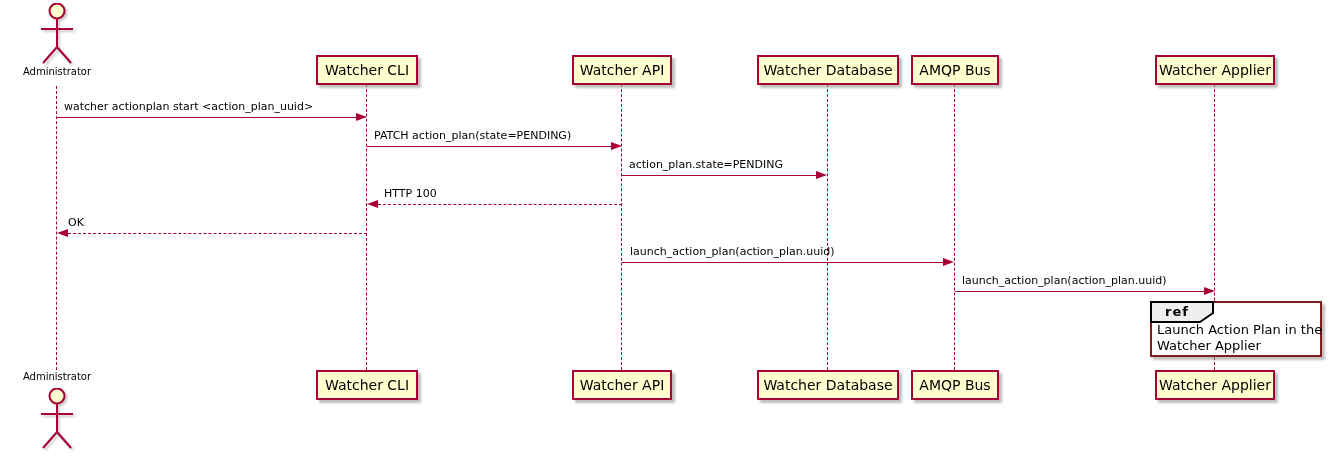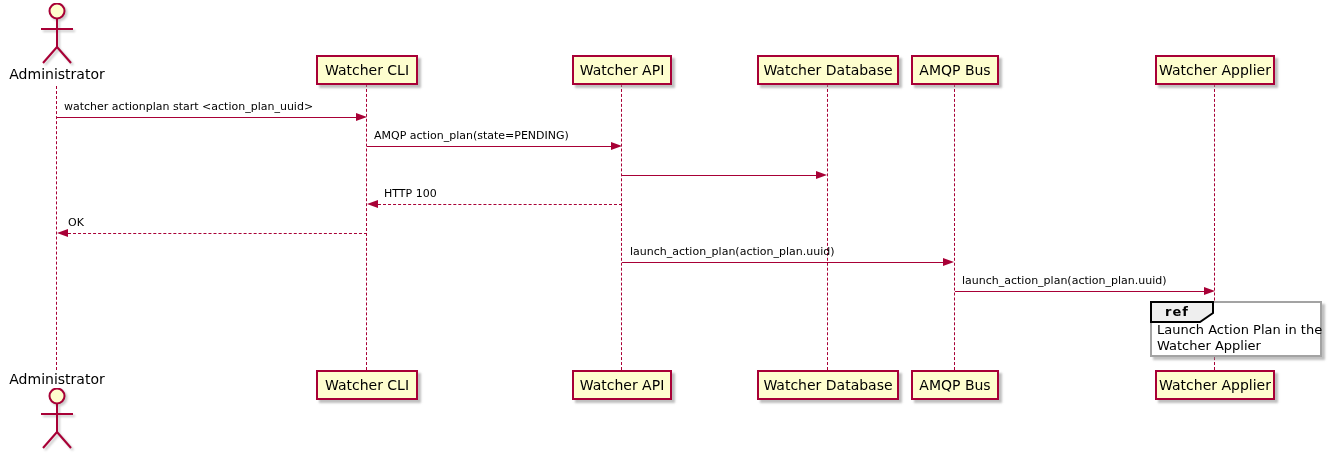--- a/index.html
+++ b/index.html
@@ -21,7 +21,7 @@
     font-size:14px;z-index:5;box-sizing:content-box;
   }
 
-  .actor-label{position:absolute;width:114px;text-align:center;font-size:14px;z-index:5;}
+  .actor-label{position:absolute;width:114px;text-align:center;font-size:10px;z-index:5;}
   .actor-svg{position:absolute;z-index:5;filter:drop-shadow(2px 2px 1px #c9c9c9);}
 
   .msg-label{position:absolute;font-size:11px;white-space:nowrap;z-index:4;}

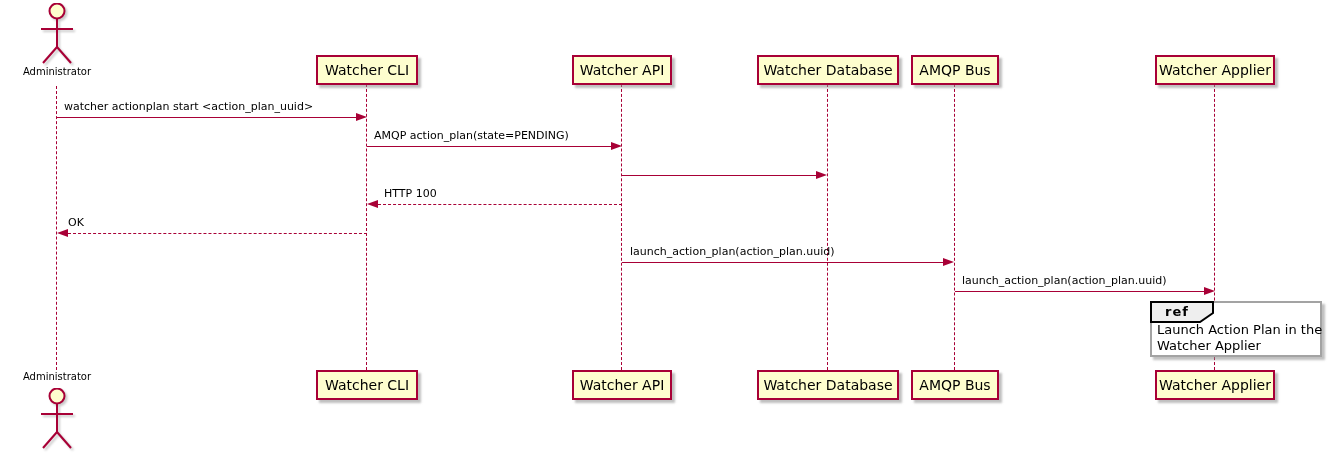--- a/index.html
+++ b/index.html
@@ -80,7 +80,7 @@
   <div class="mline" style="left:57px;top:117px;width:300px;"></div>
   <div class="ah right" style="left:356px;top:113px;"></div>
 
-  <div class="msg-label" style="left:374px;top:129px;">AMQP action_plan(state=PENDING)</div>
+  <div class="msg-label" style="left:374px;top:129px;">PATCH action_plan(state=PENDING)</div>
   <div class="mline" style="left:367px;top:146px;width:245px;"></div>
   <div class="ah right" style="left:611px;top:142px;"></div>
 

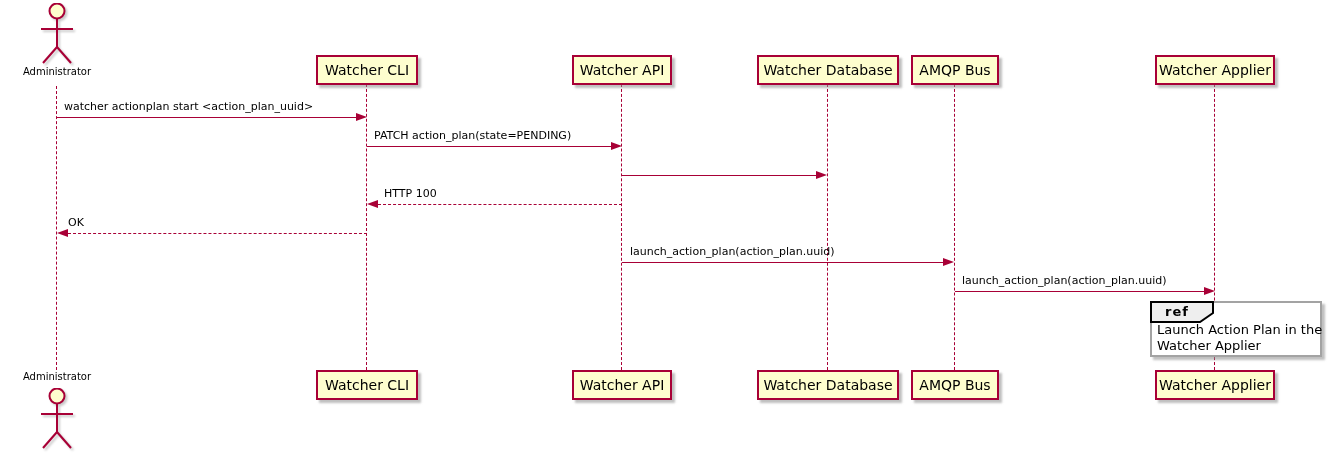--- a/index.html
+++ b/index.html
@@ -84,6 +84,7 @@
   <div class="mline" style="left:367px;top:146px;width:245px;"></div>
   <div class="ah right" style="left:611px;top:142px;"></div>
 
+  <div class="msg-label" style="left:629px;top:158px;">action_plan.state=PENDING</div>
   <div class="mline" style="left:622px;top:175px;width:195px;"></div>
   <div class="ah right" style="left:816px;top:171px;"></div>
 

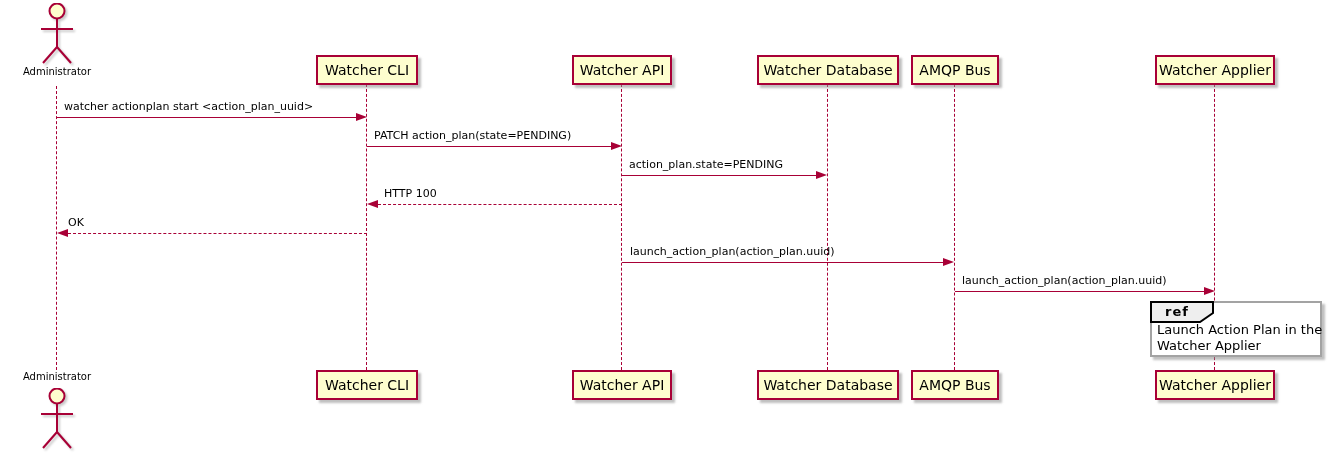--- a/index.html
+++ b/index.html
@@ -33,7 +33,7 @@
 
   .ref-frame{
     position:absolute;left:1150px;top:301px;width:168px;height:52px;
-    background:#ffffff;border:2px solid #a3a3a3;box-shadow:3px 3px 2px var(--shadow);z-index:6;
+    background:#ffffff;border:2px solid #7f1d1d;box-shadow:3px 3px 2px var(--shadow);z-index:6;
   }
   .ref-tab-svg{position:absolute;left:-2px;top:-2px;}
   .ref-keyword{position:absolute;left:13px;top:1px;font-size:13px;font-weight:bold;letter-spacing:1px;z-index:7;}

